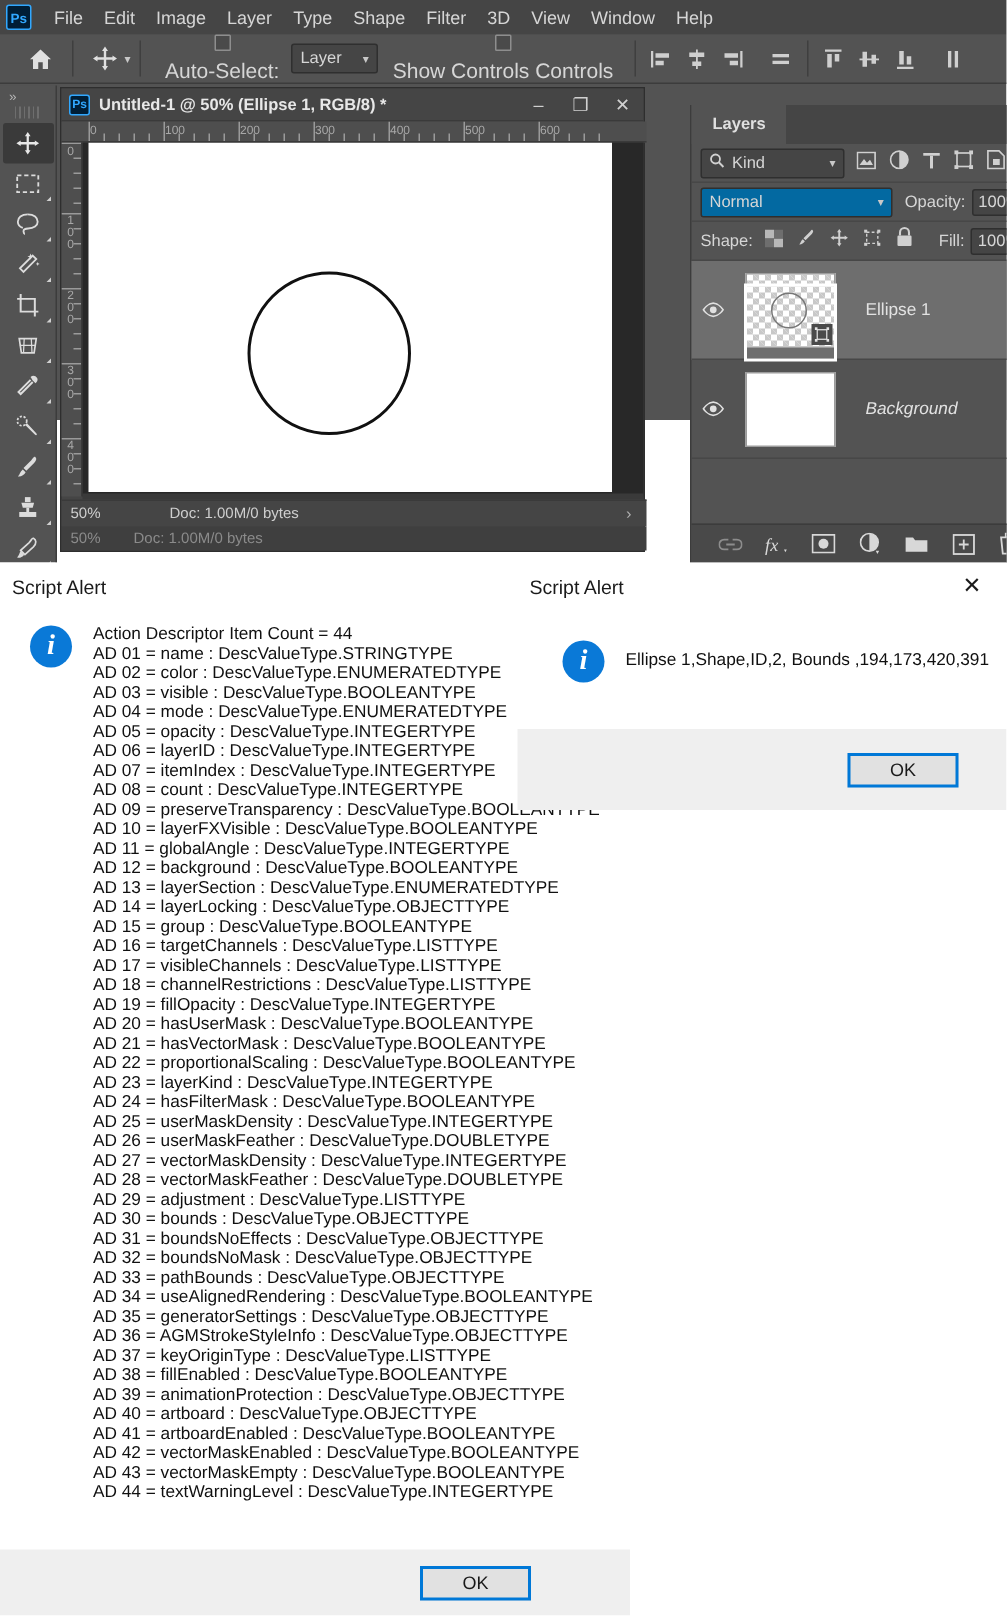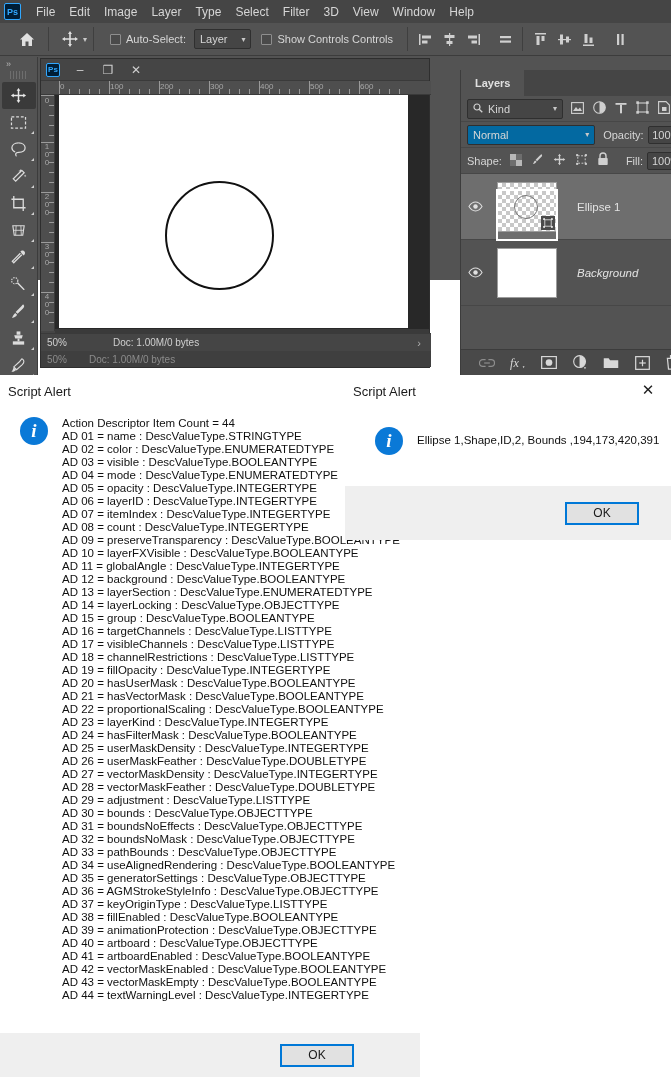--- a/index.html
+++ b/index.html
@@ -286,7 +286,7 @@
       <div class="menu-item">Image</div>
       <div class="menu-item">Layer</div>
       <div class="menu-item">Type</div>
-      <div class="menu-item">Select</div>
+      <div class="menu-item">Shape</div>
       <div class="menu-item">Filter</div>
       <div class="menu-item">3D</div>
       <div class="menu-item">View</div>

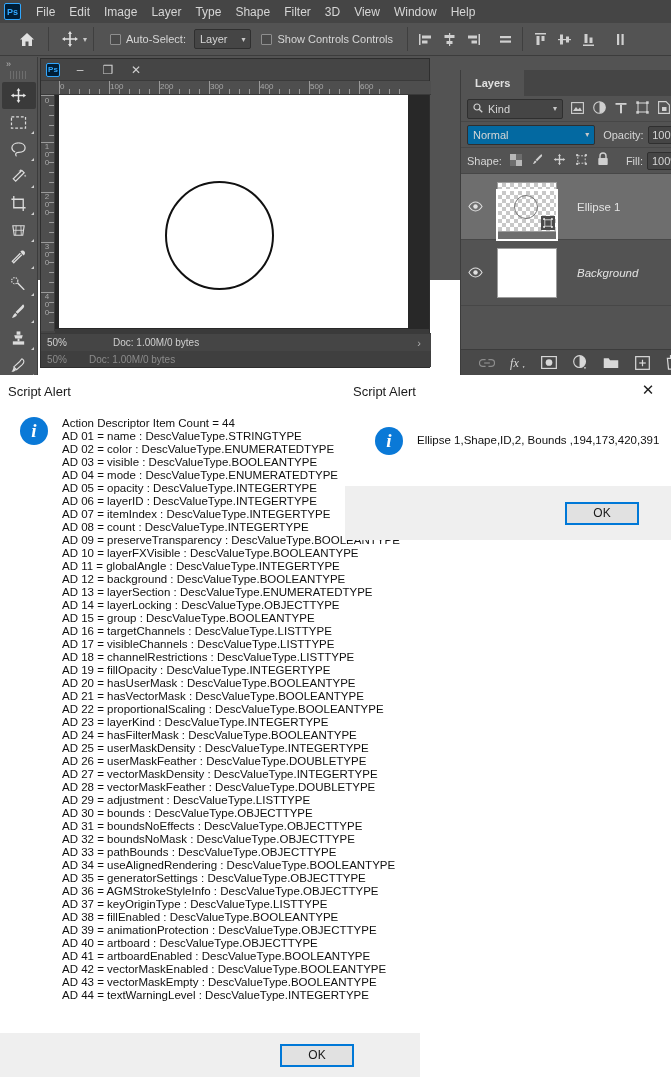--- a/index.html
+++ b/index.html
@@ -53,7 +53,7 @@
   .chev { font-size: 8px; color: #c8c8c8; }
   .opt-check {
     display: flex; align-items: center; gap: 5px; color: #d6d6d6;
-    font-size: 11px; margin-left: 10px; white-space: nowrap;
+    font-size: 14px; margin-left: 10px; white-space: nowrap; flex-direction: column;
   }
   .cbox {
     width: 11px; height: 11px; border: 1px solid #8e8e8e; background: #4a4a4a;

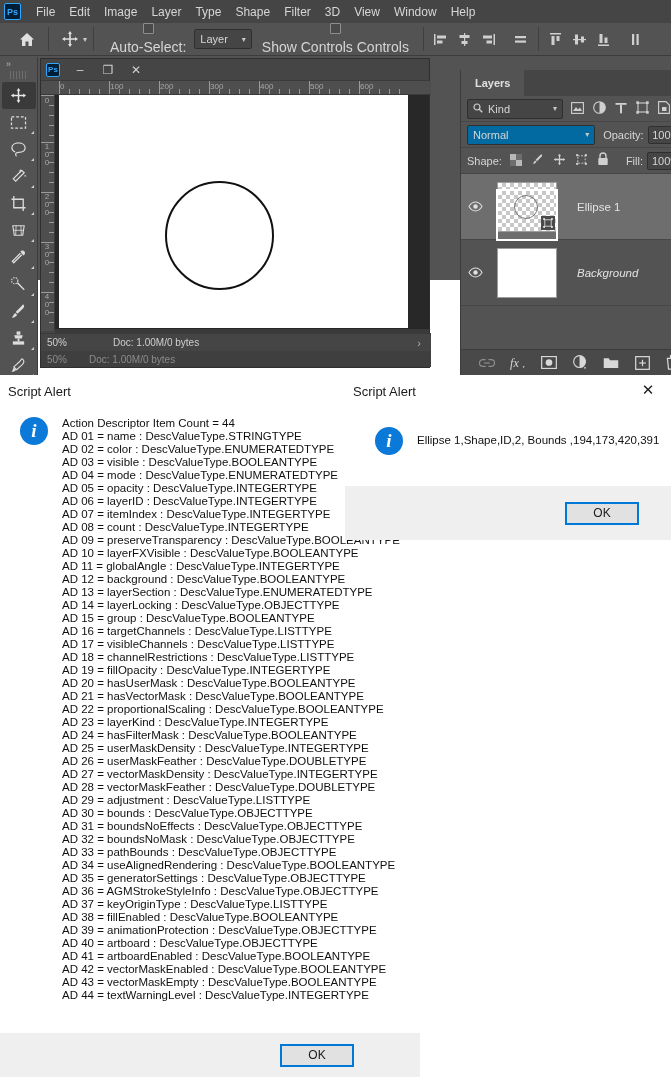--- a/index.html
+++ b/index.html
@@ -467,6 +467,7 @@
     <div class="docwin">
       <div class="doc-title">
         <div class="ps-logo">Ps</div>
+        <div class="doc-title-text">Untitled-1 @ 50% (Ellipse 1, RGB/8) *</div>
         <div class="wbtn">–</div>
         <div class="wbtn">❐</div>
         <div class="wbtn close">✕</div>

